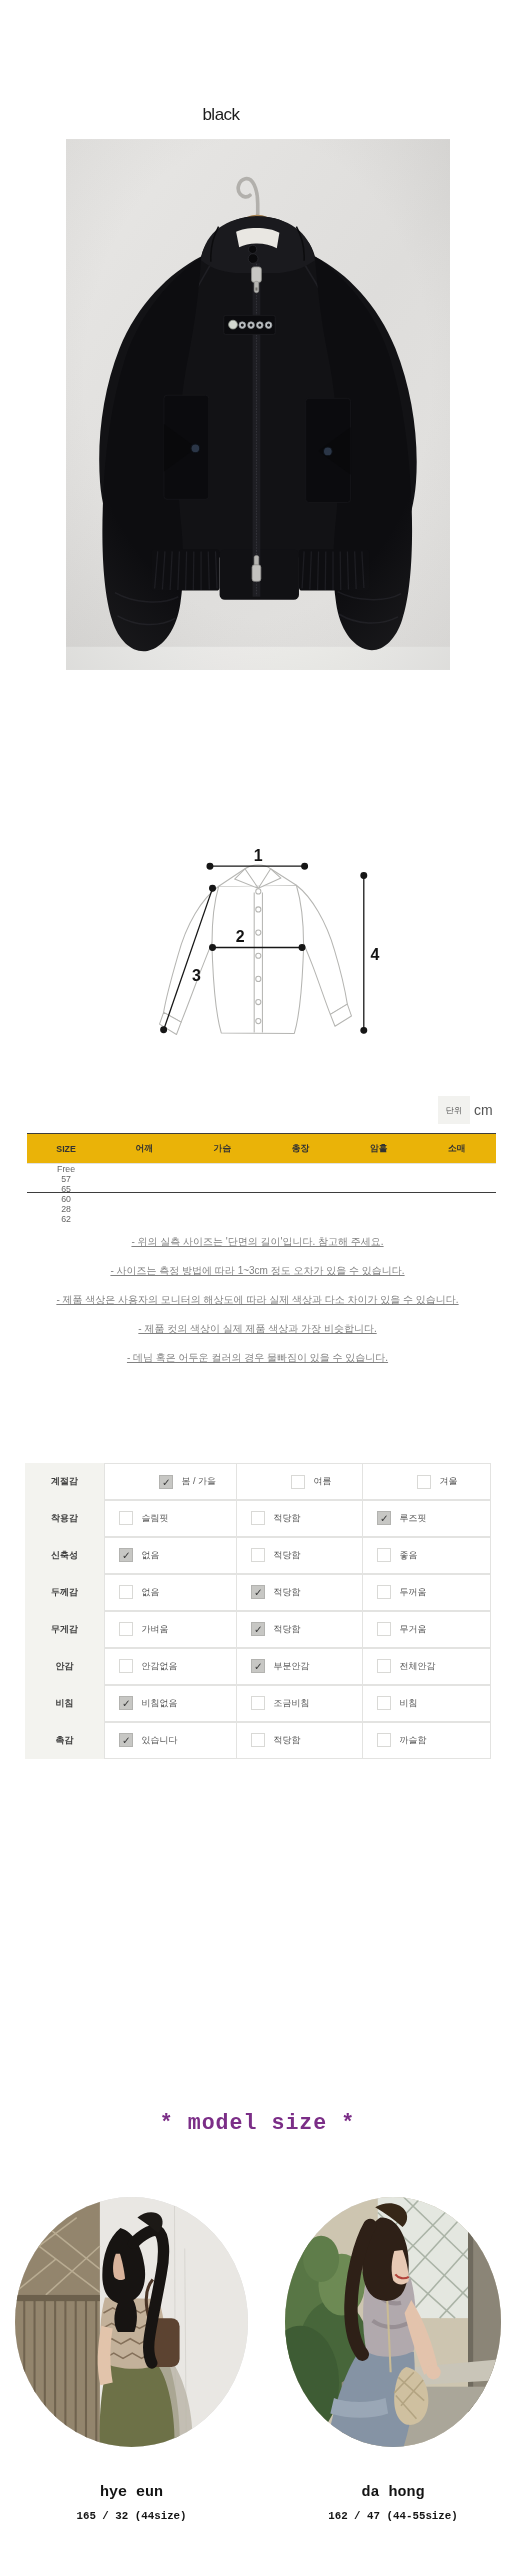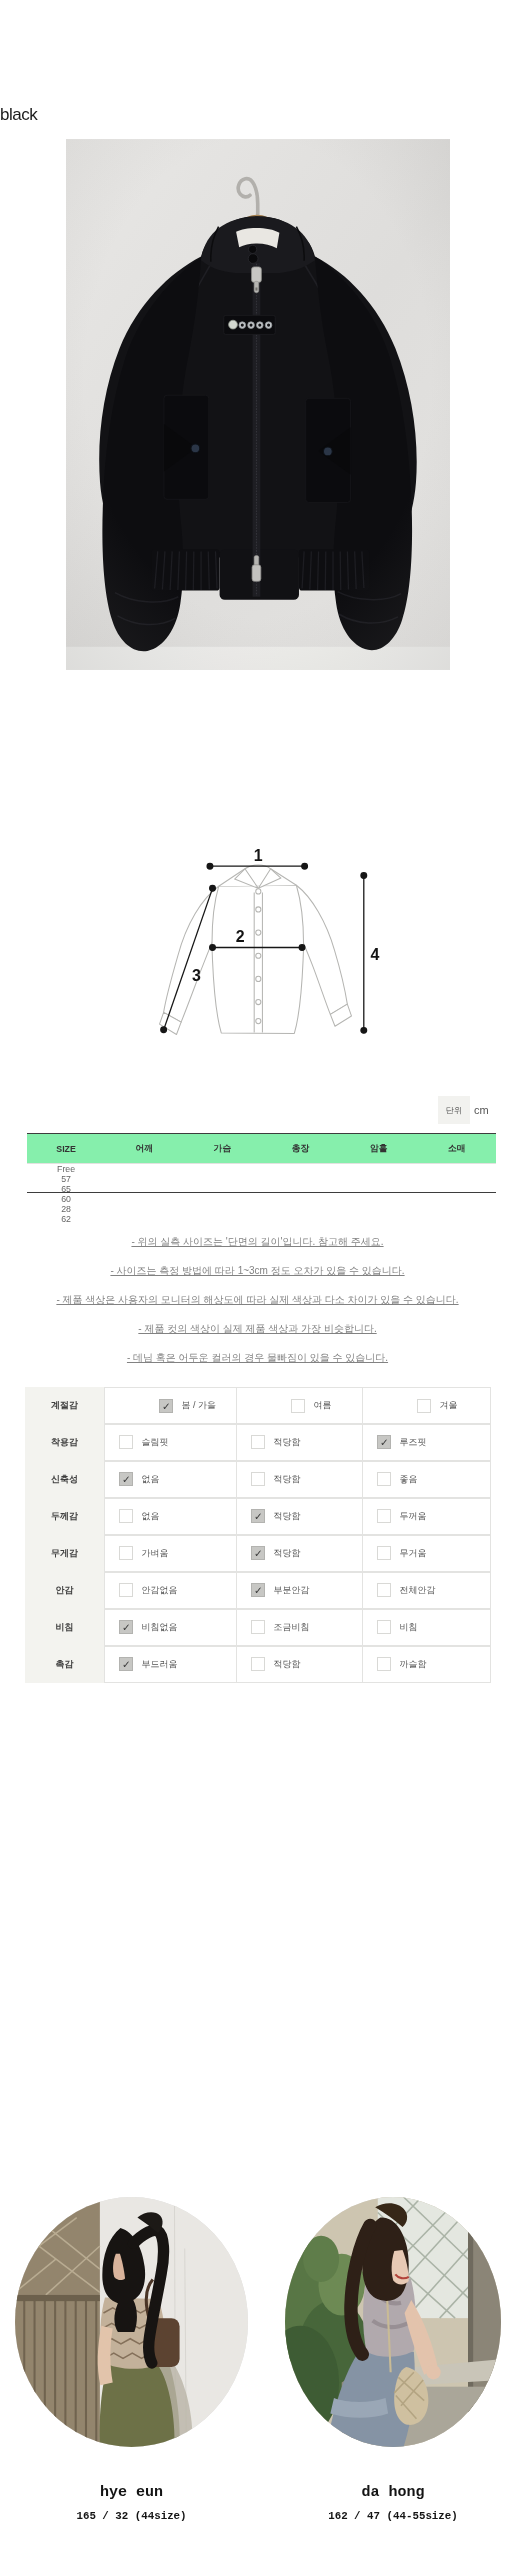--- a/index.html
+++ b/index.html
@@ -7,7 +7,7 @@
   #page{position:relative;width:515px;height:2673px;background:#fff;overflow:hidden;margin:0 auto;}
 
   
-  .color-title{position:absolute;top:105px;left:0;width:442px;text-align:left;
+  .color-title{position:absolute;top:105px;left:0;width:442px;text-align:center;
     font-size:17px;letter-spacing:-0.5px;color:#1c1c1c;}
 
   

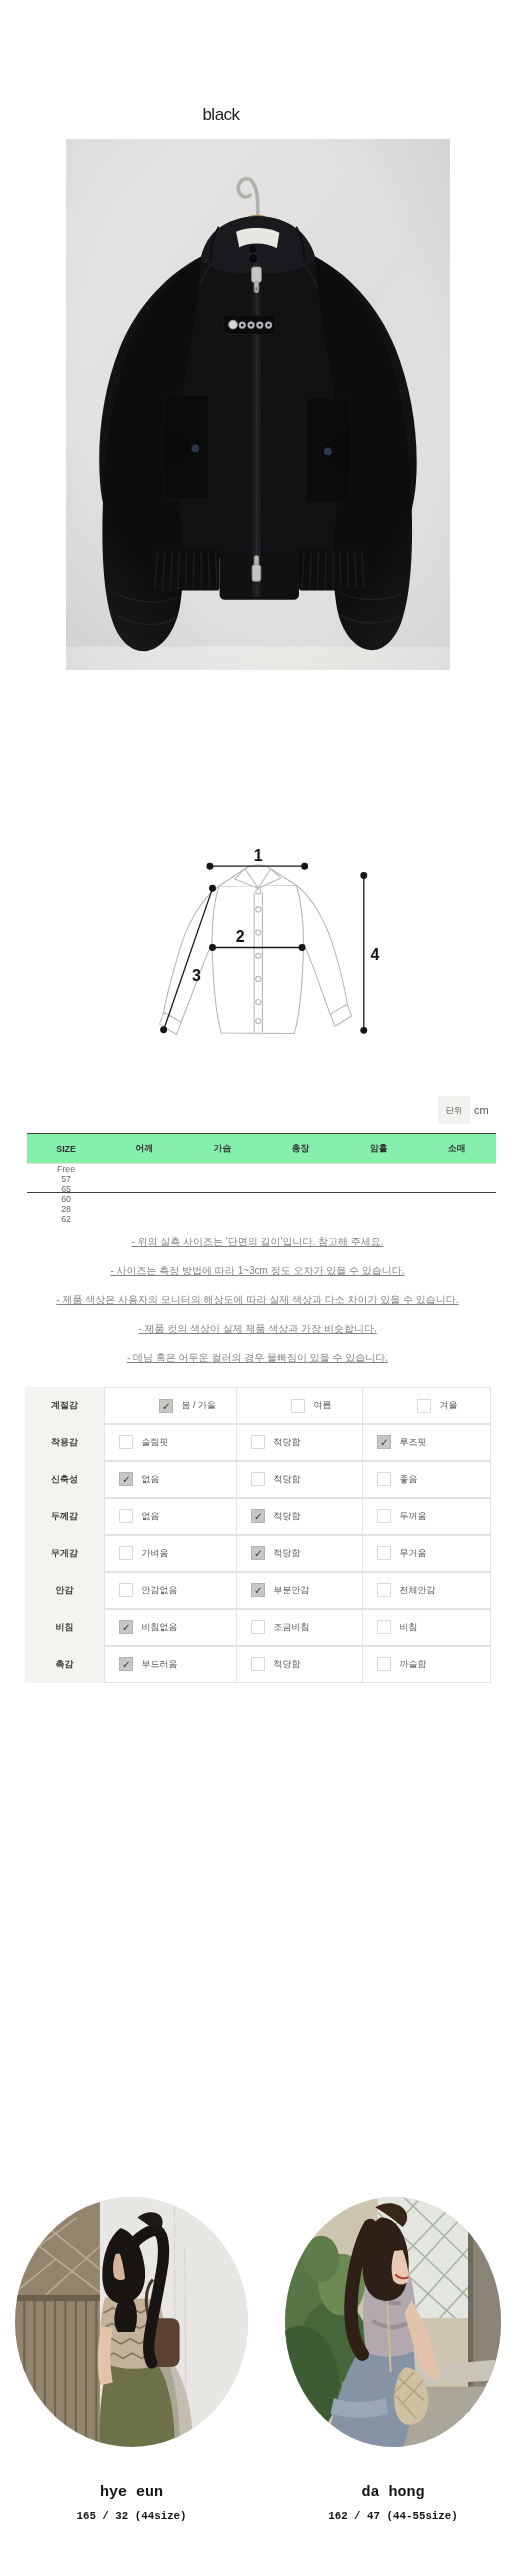--- a/index.html
+++ b/index.html
@@ -21,7 +21,7 @@
   .unit-box{position:absolute;left:438px;top:1096px;width:32px;height:28px;background:#f2f2ef;
     display:flex;align-items:center;justify-content:center;font-size:8.2px;color:#555;}
   .unit-value{position:absolute;left:474px;top:1096px;height:28px;display:flex;align-items:center;
-    font-size:11px;color:#555;}
+    font-size:14px;color:#555;}
 
   
   .size-table{position:absolute;left:27px;top:1133px;width:469px;border-top:1.5px solid #3d3d3d;

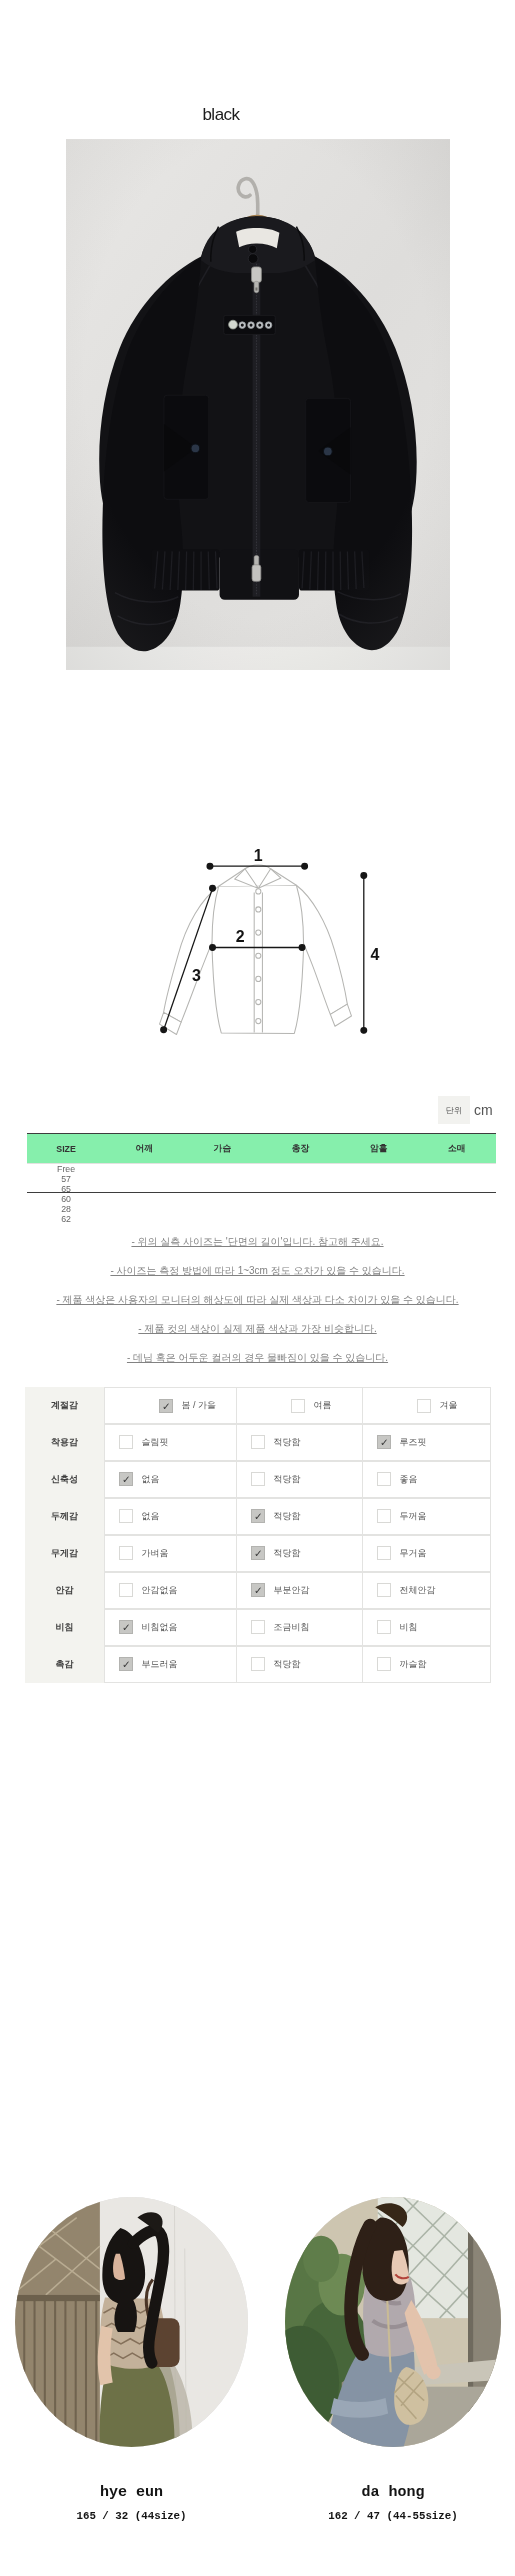--- a/index.html
+++ b/index.html
@@ -26,7 +26,7 @@
   
   .size-table{position:absolute;left:27px;top:1133px;width:469px;border-top:1.5px solid #3d3d3d;
     border-bottom:1.5px solid #3d3d3d;}
-  .size-table .hrow{display:flex;background:#86efac;height:29px;border-bottom:0.5px solid #e2e2e0;}
+  .size-table .hrow{display:flex;background:#eab308;height:29px;border-bottom:0.5px solid #e2e2e0;}
   .size-table .drow{display:flex;background:#fff;height:28px;flex-direction:column;}
   .size-table .cell{width:16.6666%;display:flex;align-items:center;justify-content:center;font-size:8.8px;}
   .size-table .hrow .cell{font-weight:bold;color:#333;}

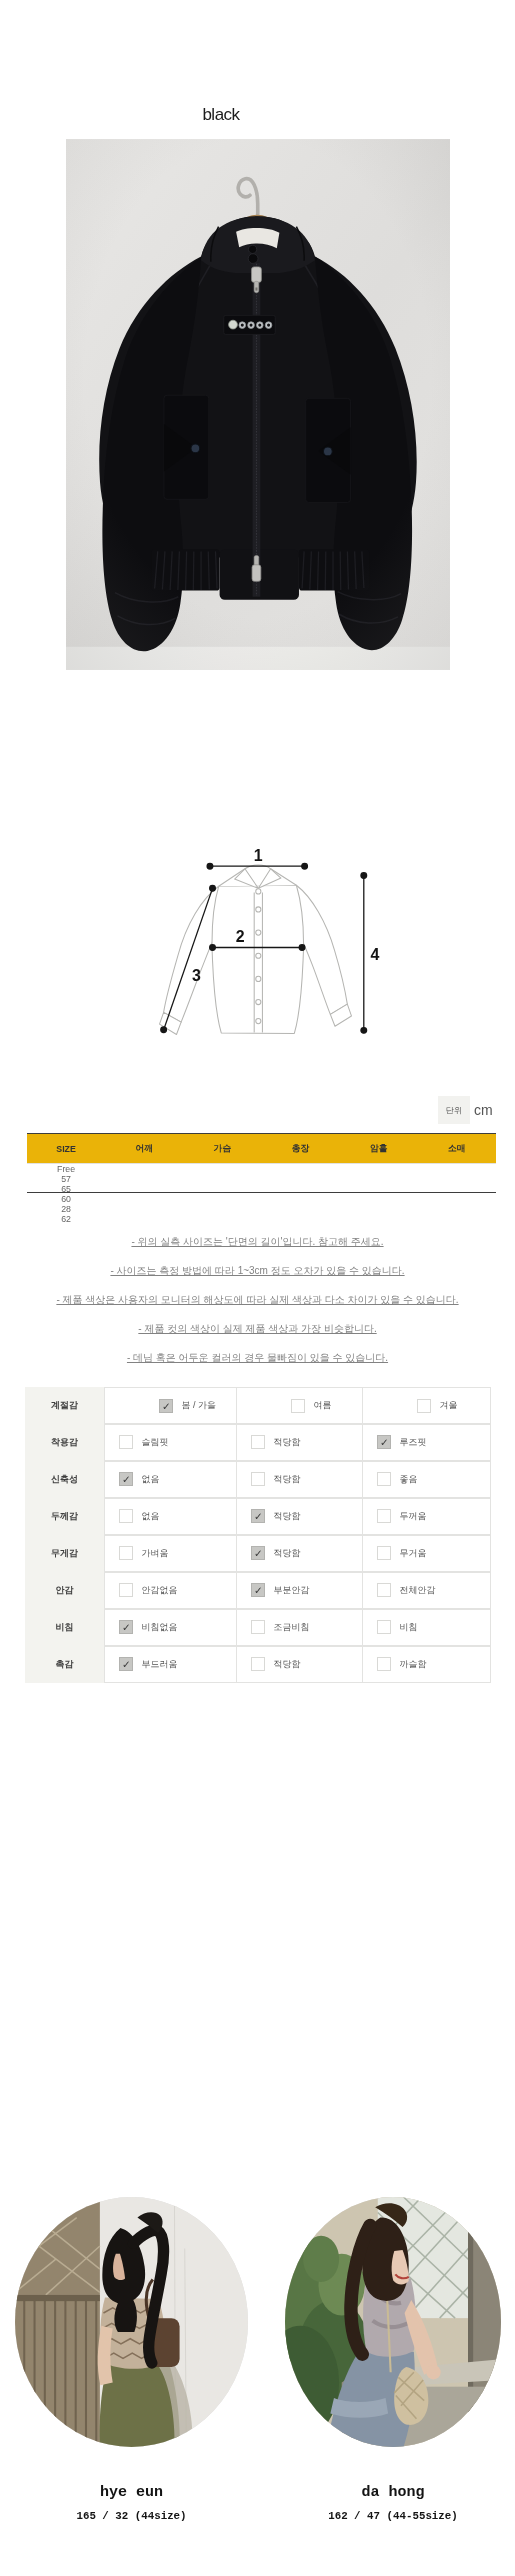--- a/index.html
+++ b/index.html
@@ -37,7 +37,7 @@
   .notes p{margin:11px;height:18px;line-height:18px;font-size:10px;color:#828282;text-decoration:underline;}
 
   
-  .attr-table{position:absolute;left:25px;top:1387px;width:466px;}
+  .attr-table{position:absolute;left:25px;top:1463px;width:466px;}
   .attr-row{display:flex;height:37px;}
   .attr-label{width:79px;background:#f3f3ef;display:flex;align-items:center;justify-content:center;
     font-size:9px;font-weight:600;color:#3f3f3f;}

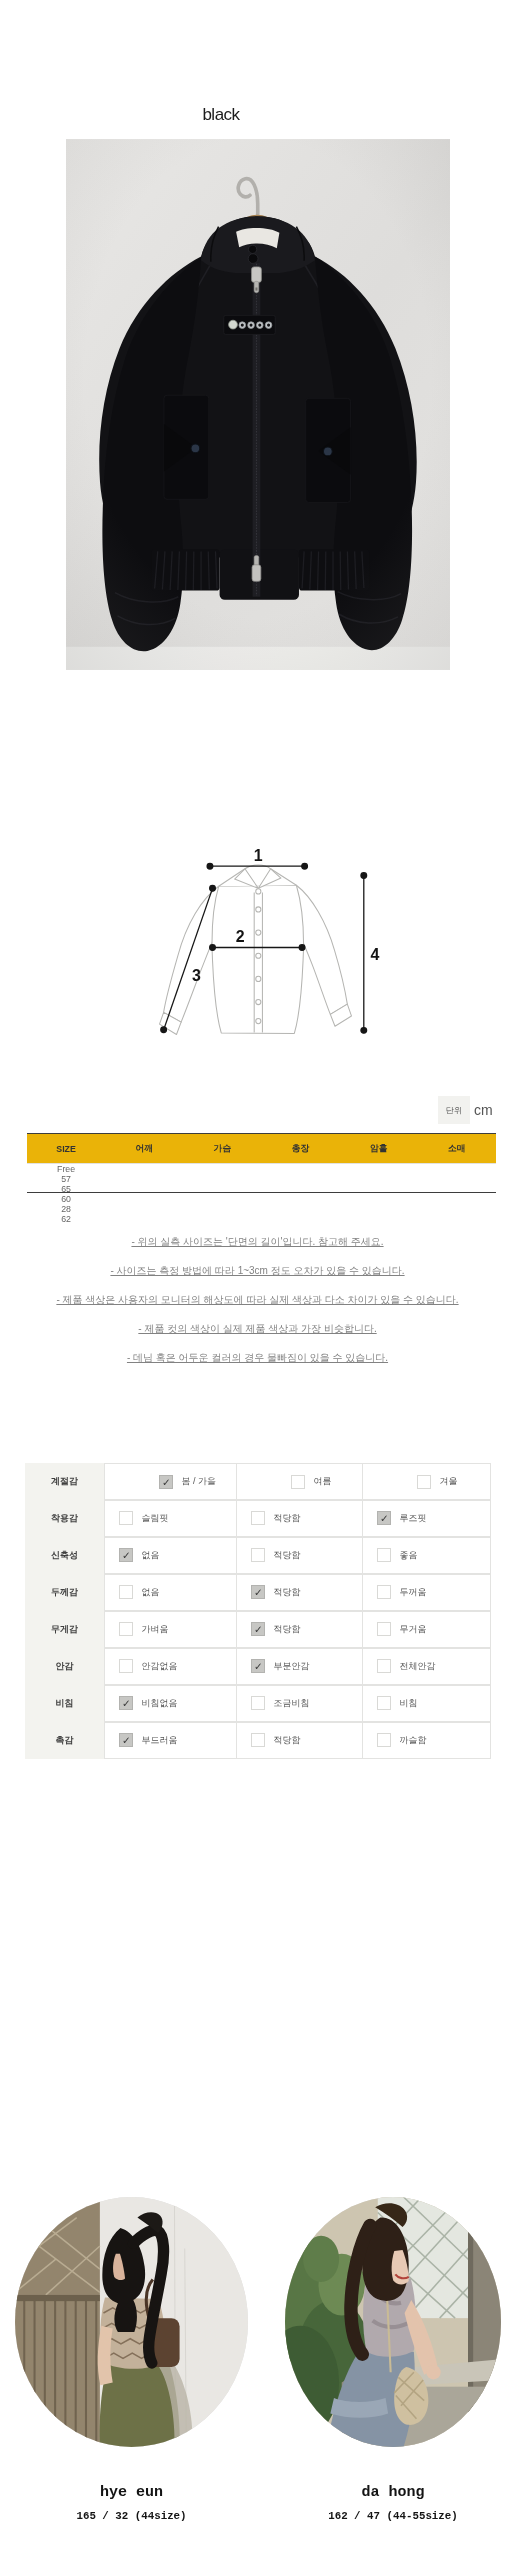--- a/index.html
+++ b/index.html
@@ -376,7 +376,7 @@
       <div class="attr-label">촉감</div>
       <div class="attr-cell c1">
         <span class="cb checked"></span>
-        <span class="opt-label">부드러움</span>
+        <span class="opt-label">있습니다</span>
       </div>
       <div class="attr-cell c2">
         <span class="cb"></span>

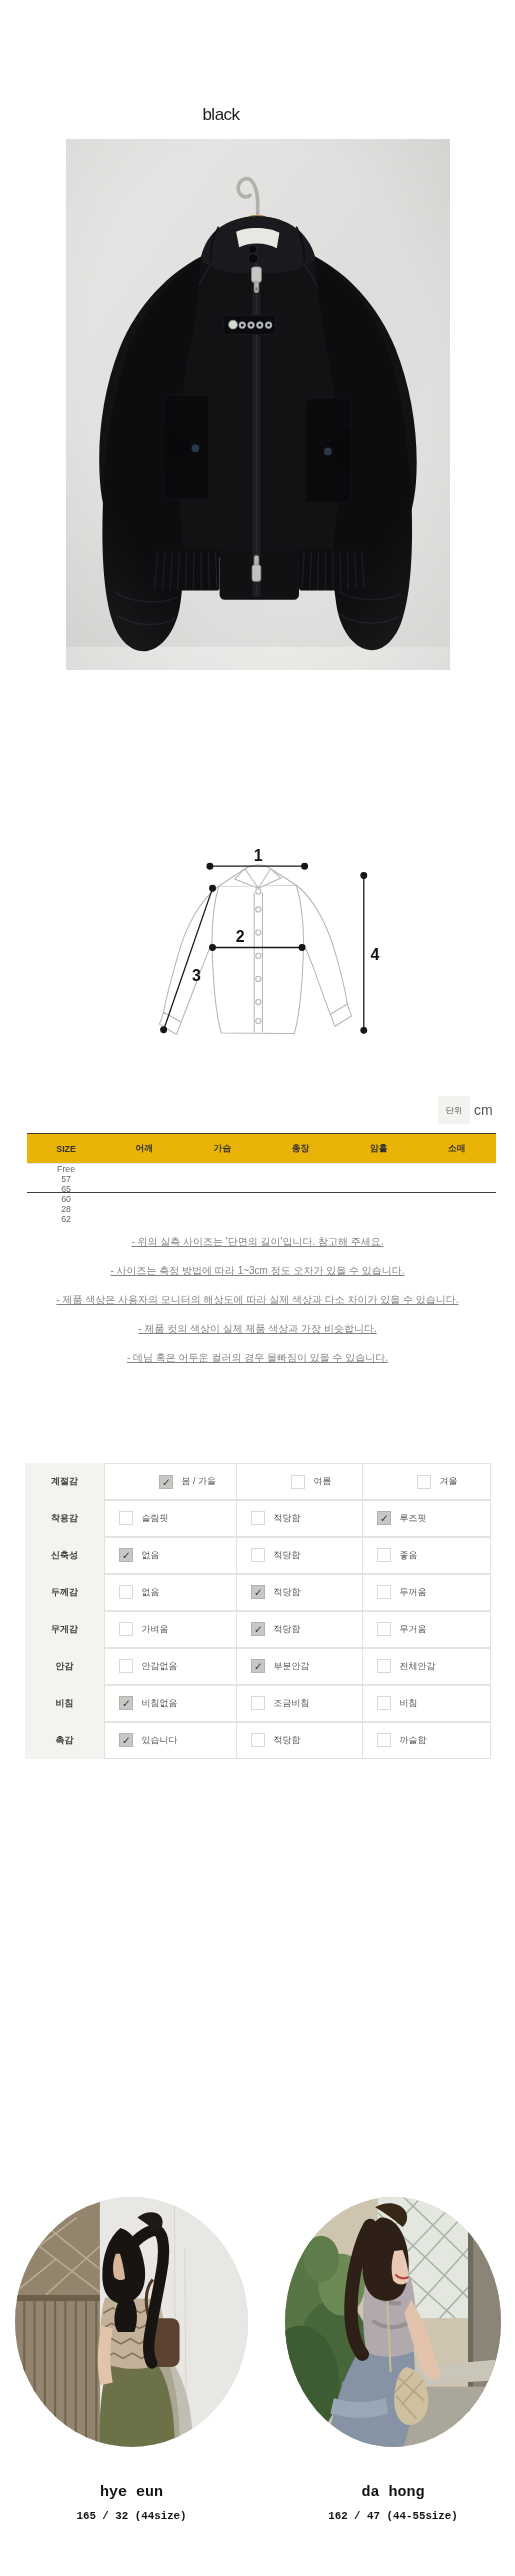--- a/index.html
+++ b/index.html
@@ -390,6 +390,7 @@
 
   </div>
 
+  <div class="model-heading">* model size *</div>
 
   <div class="model-circle left">
     <svg width="233" height="250" viewBox="0 0 453 485" preserveAspectRatio="none">

